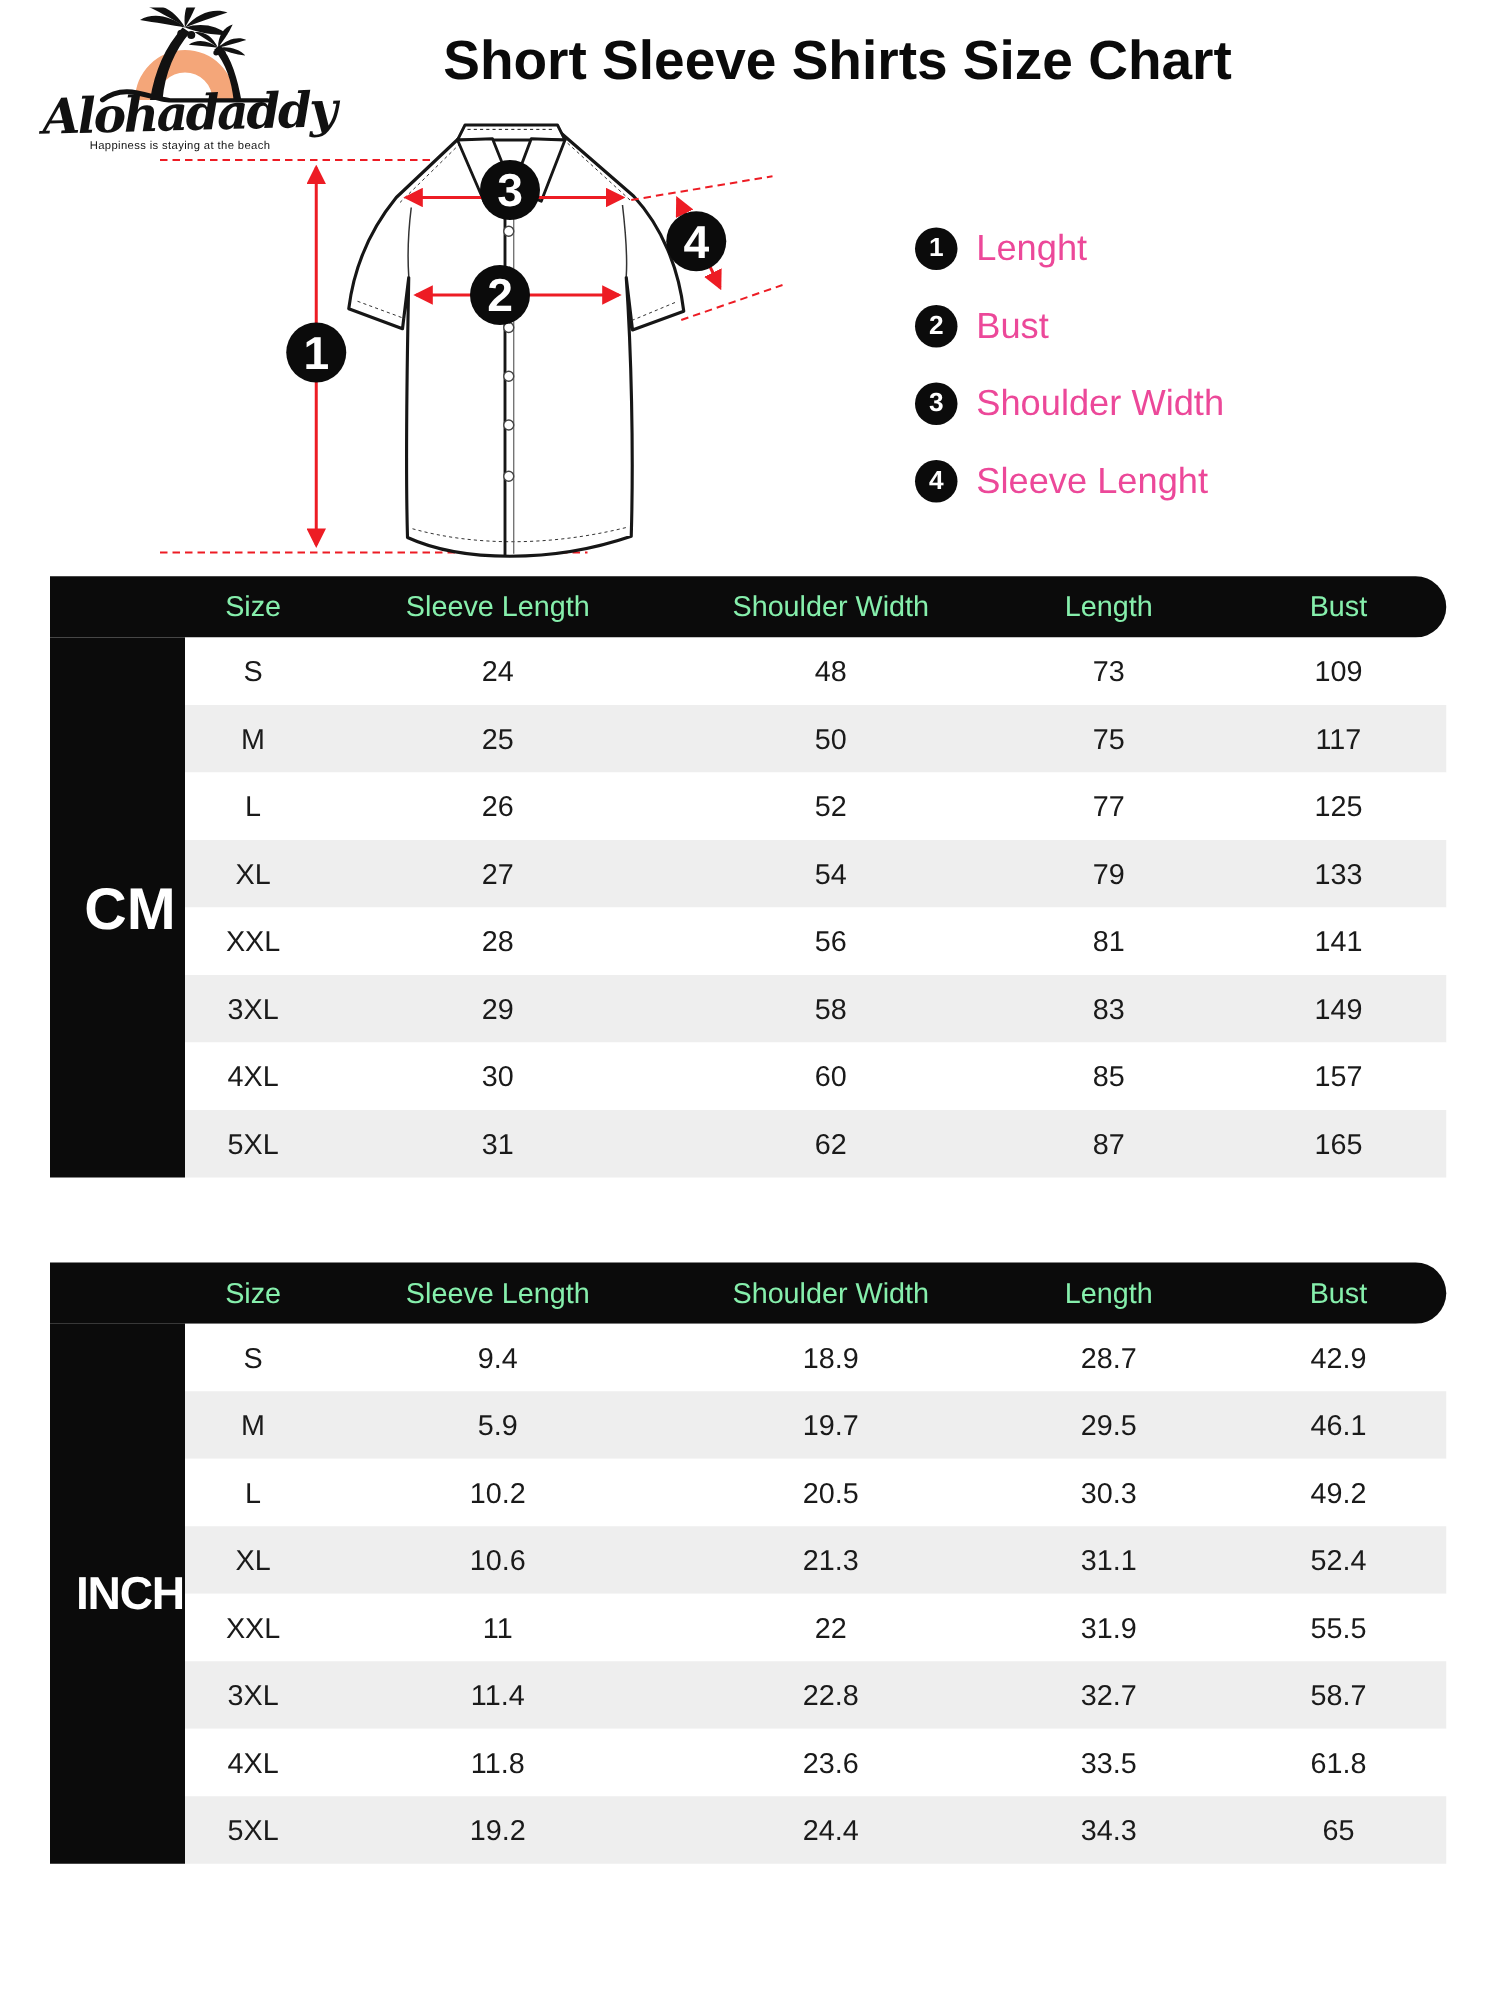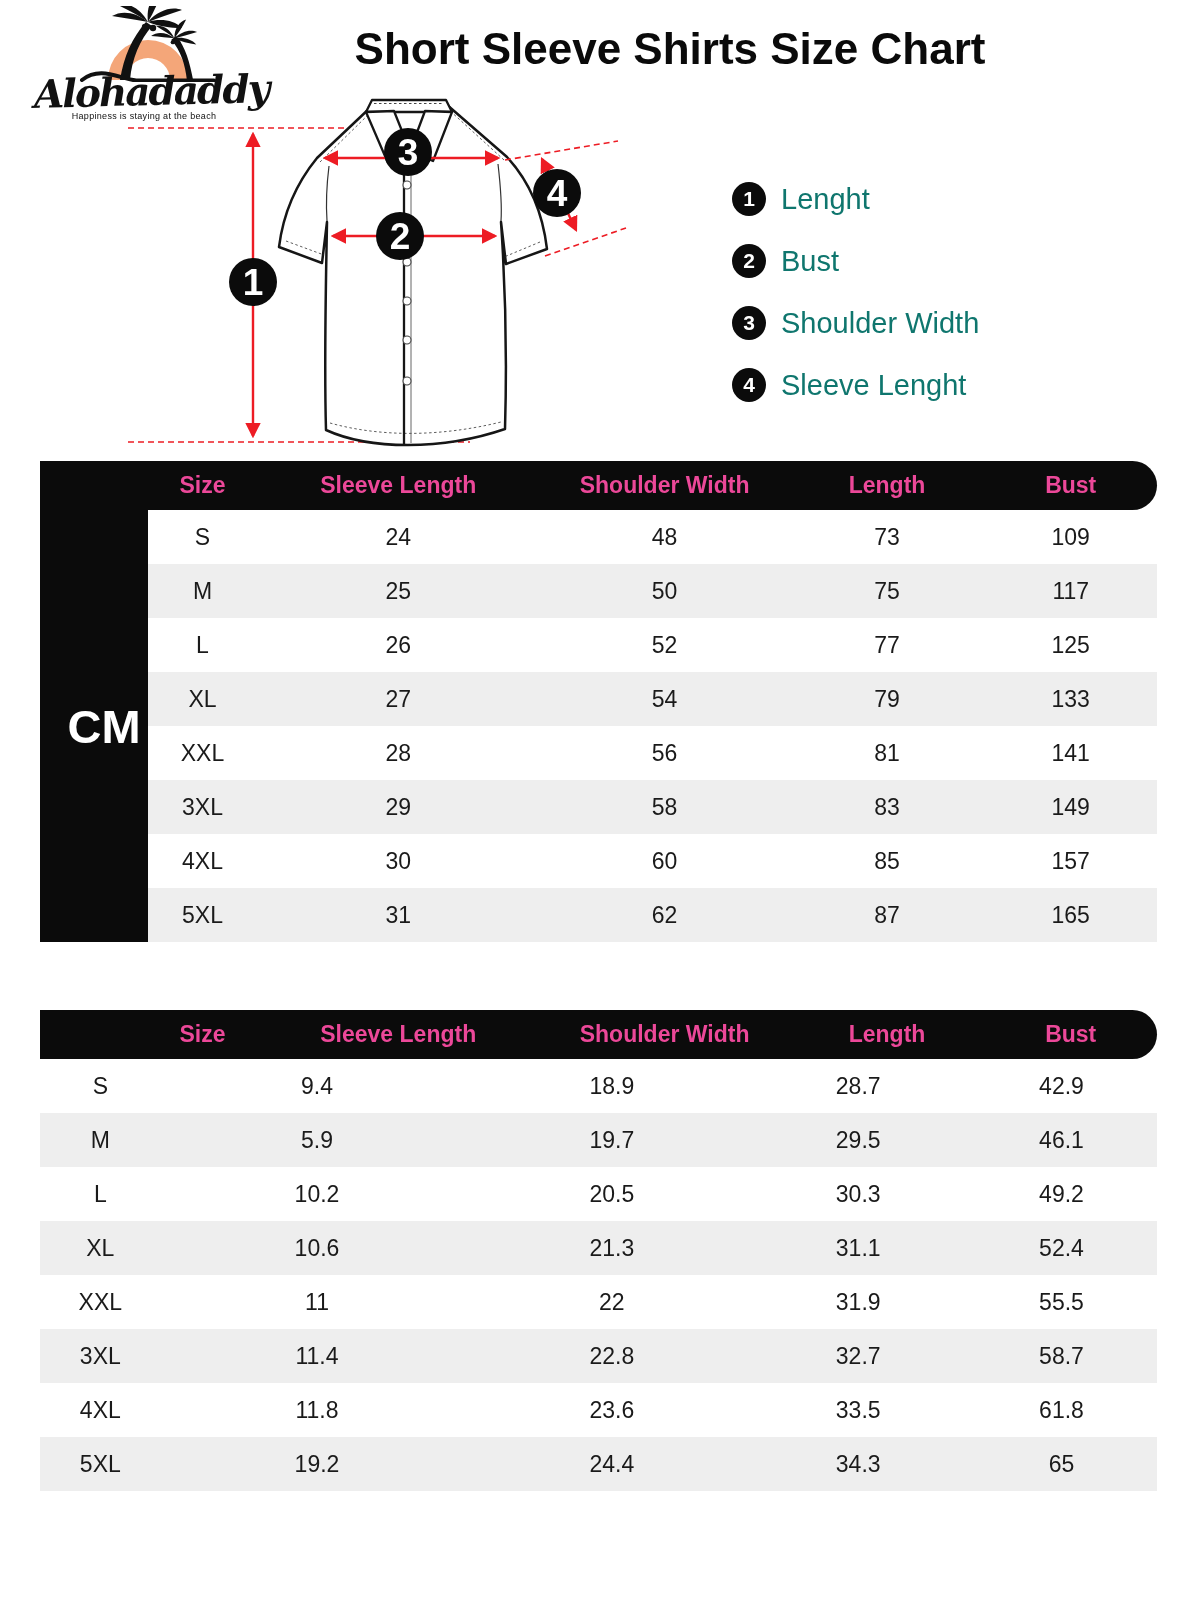--- a/index.html
+++ b/index.html
@@ -29,7 +29,7 @@
   .lnum { width:34px; height:34px; border-radius:50%; background:#0b0b0b; color:#fff;
           display:flex; align-items:center; justify-content:center; font-weight:bold; font-size:21px;
           flex:0 0 34px; }
-  .llabel { font-size:29px; color:#0f766e; margin-left:15px; white-space:nowrap;text-align:center; }
+  .llabel { font-size:29px; color:#ec4899; margin-left:15px; white-space:nowrap;text-align:center; }
 
   
   .size-block { position:absolute; left:40px; width:1117px; }

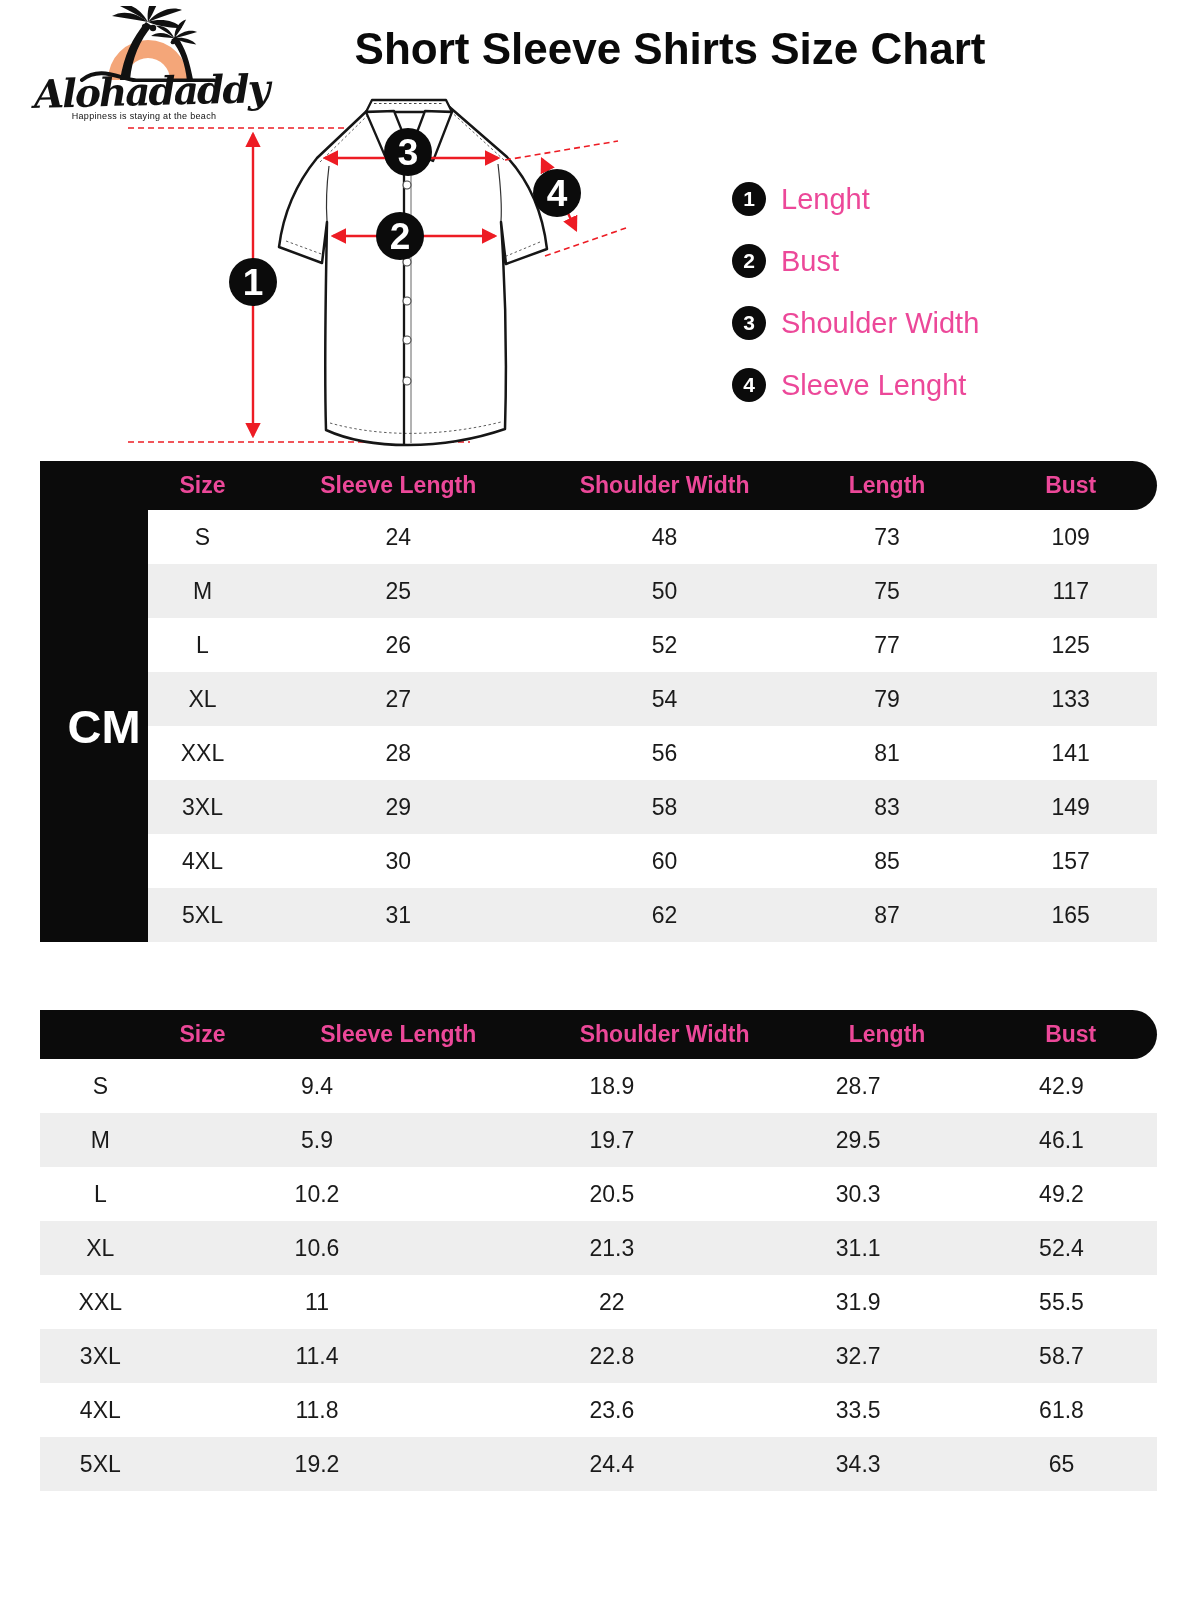--- a/index.html
+++ b/index.html
@@ -38,7 +38,7 @@
   .thead { width:100%; height:49px; background:#0b0b0b; border-radius:0 25px 25px 0;
            padding-left:108px; display:grid;
            grid-template-columns:10.8% 28% 24.8% 19.3% 1fr; align-items:center; }
-  .thead .th { color:#ec4899; font-weight:bold; font-size:23px; text-align:center; }
+  .thead .th { color:#86efac; font-weight:normal; font-size:23px; text-align:center; }
   .tbody { display:flex; width:100%; }
   .unit { width:108px; background:#0b0b0b; color:#fff; display:flex; align-items:center;
           justify-content:center; font-weight:bold;padding-left:20px; }

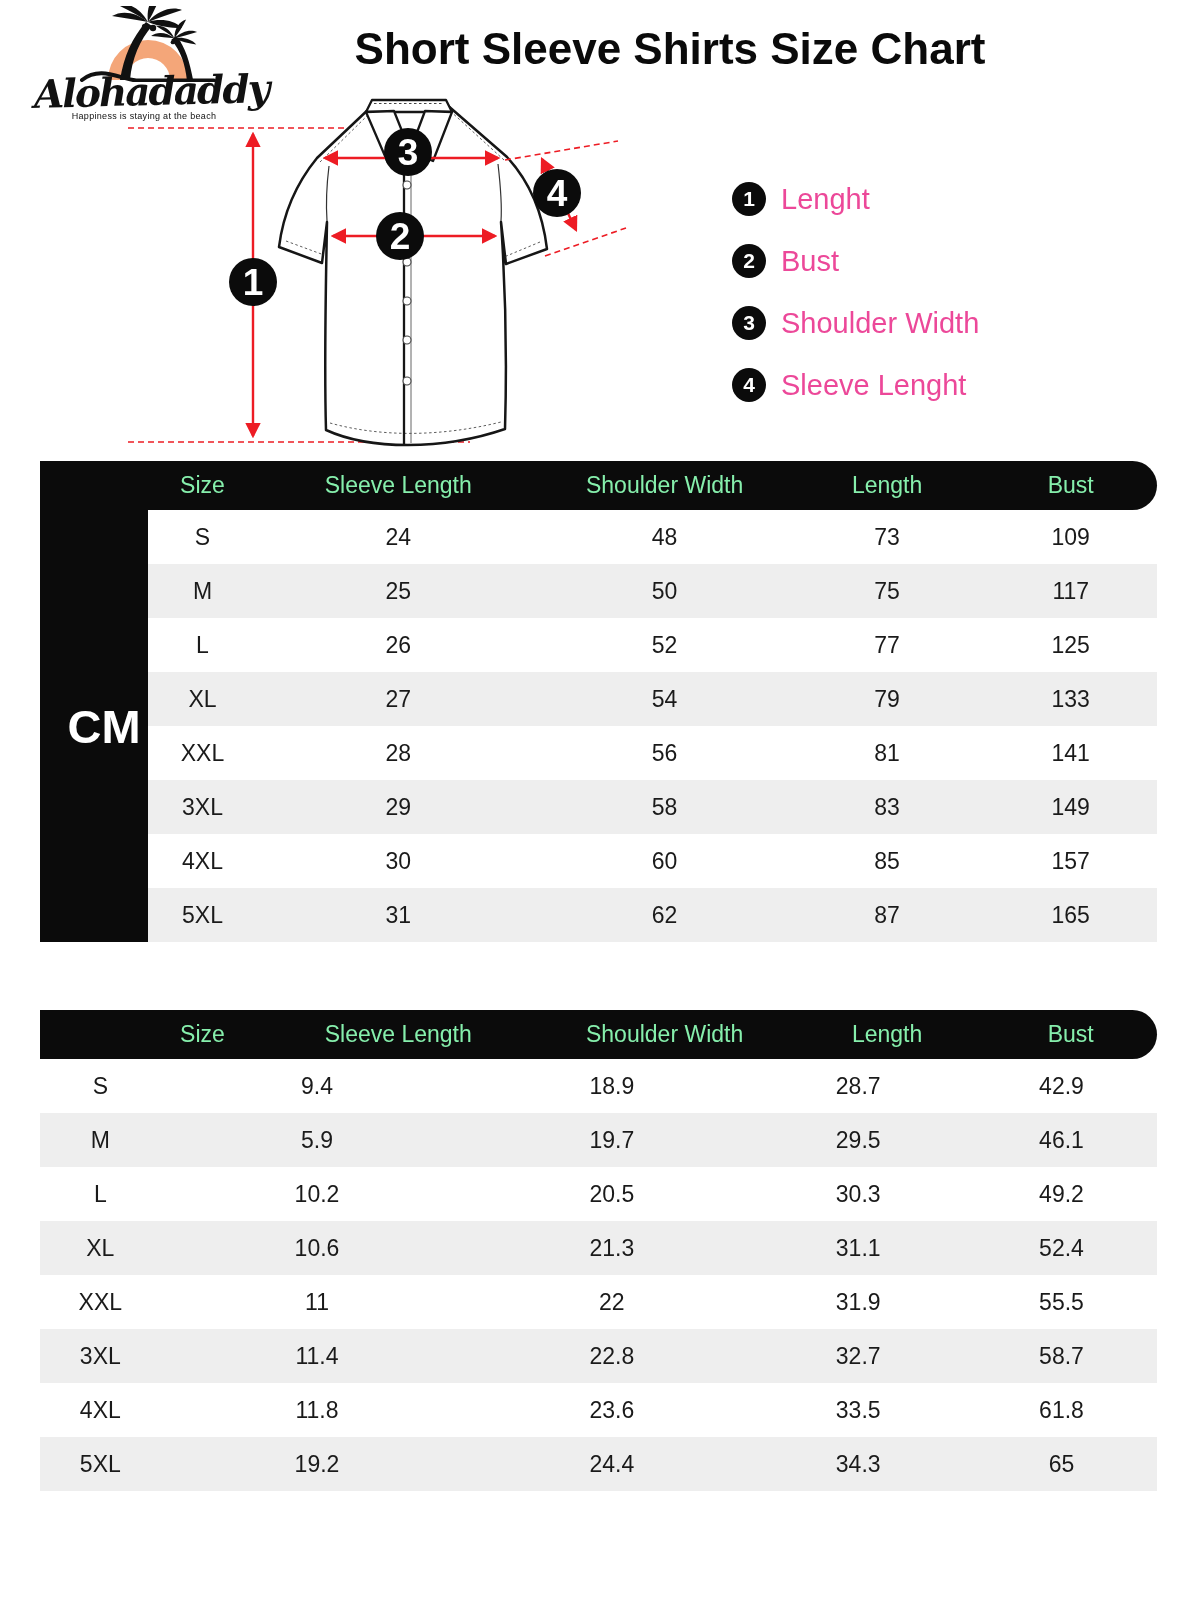--- a/index.html
+++ b/index.html
@@ -270,6 +270,7 @@
         <div class="th">Bust</div>
       </div>
     <div class="tbody">
+      <div class="unit">INCH</div>
       <div class="rows">
           <div class="tr">
             <div class="td">S</div>

